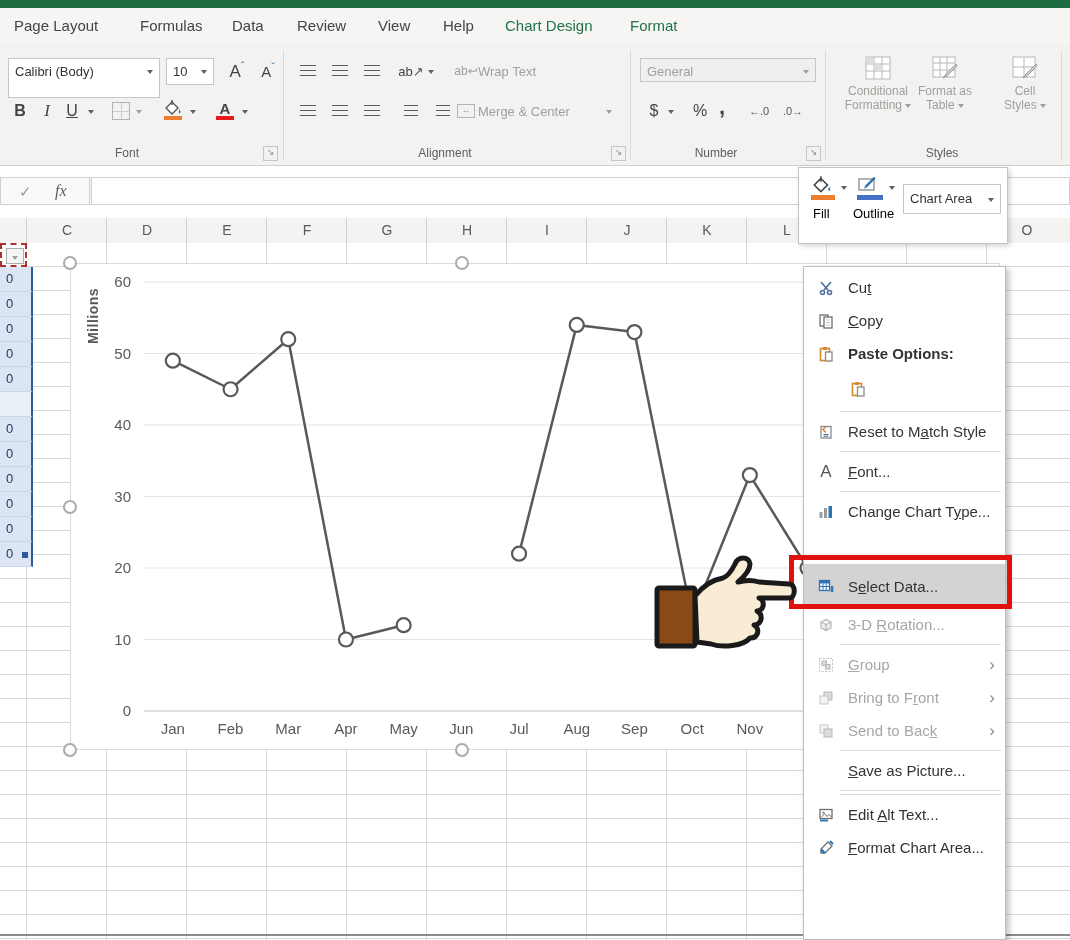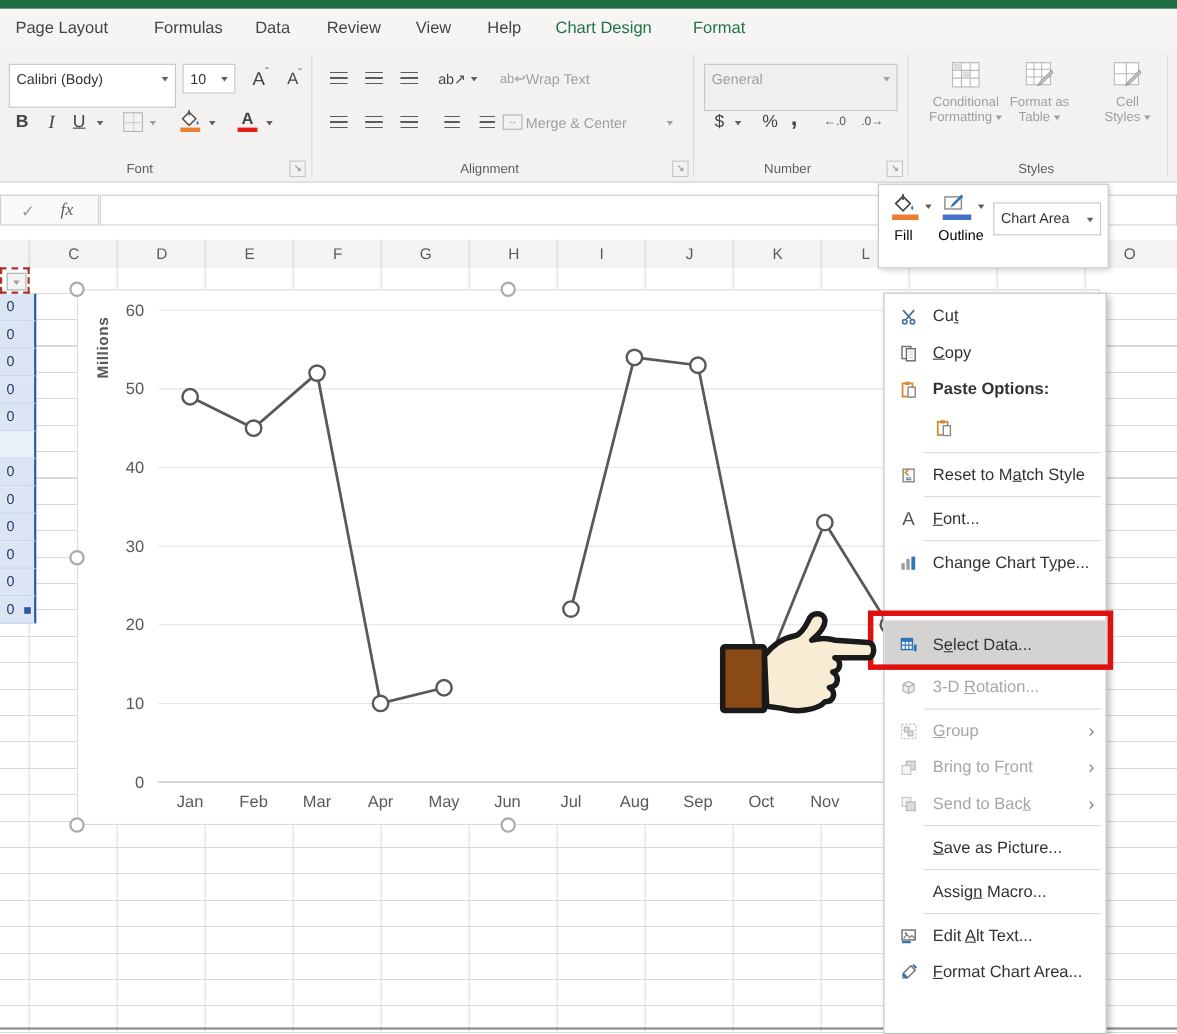--- a/index.html
+++ b/index.html
@@ -198,7 +198,7 @@
     <div class="lnch" style="left:611px;">↘</div>
     <div class="gdiv" style="left:630px;"></div>
 
-    <div class="combo disabled" style="left:640px;top:14px;width:176px;height:43px;">
+    <div class="combo disabled" style="left:640px;top:14px;width:176px;height:24px;">
       <span>General</span><span class="chv gray"></span>
     </div>
     <div class="rbtn" style="left:644px;top:54px;width:20px;height:26px;font-size:16px;">

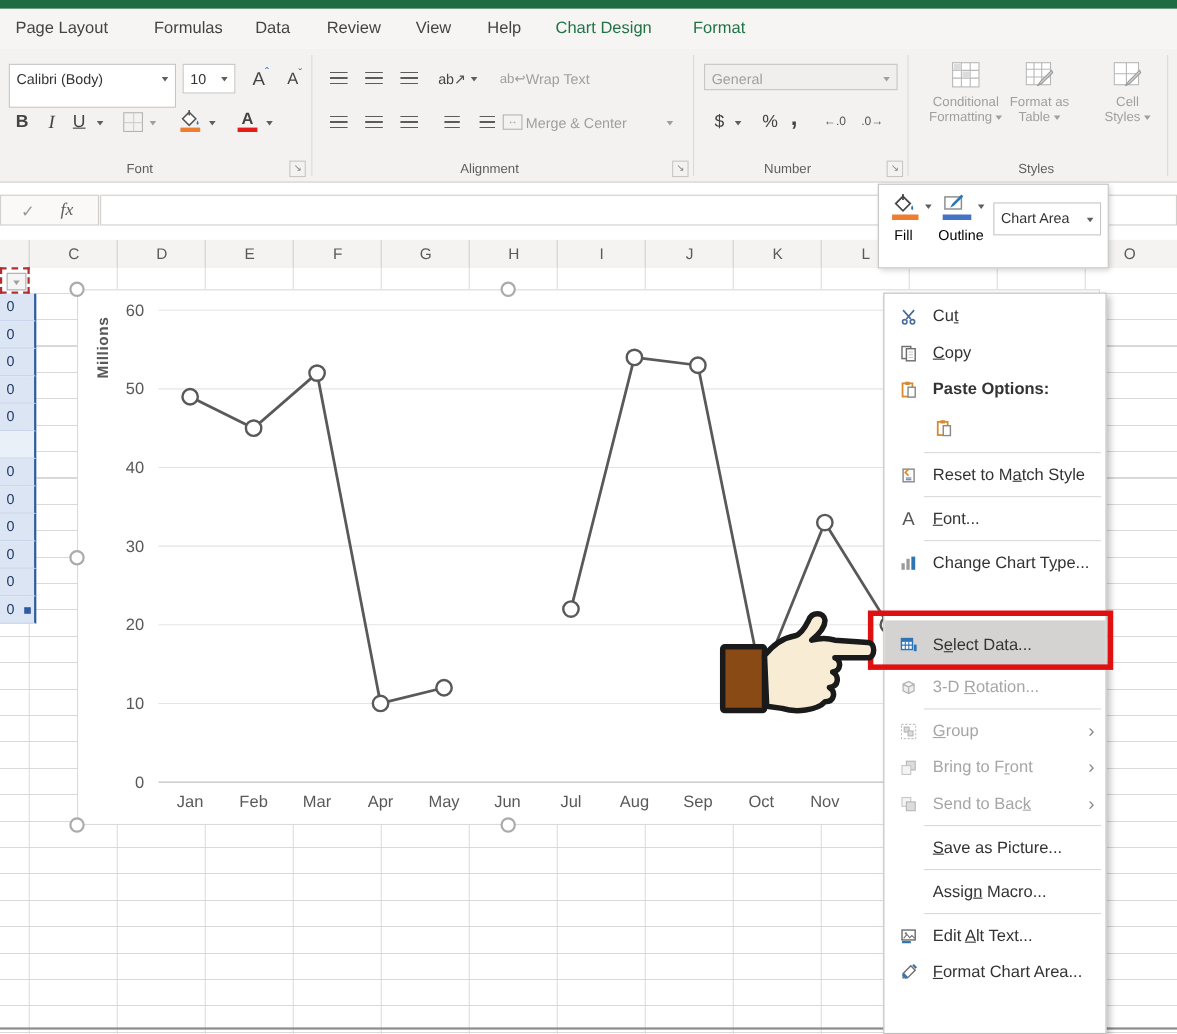--- a/index.html
+++ b/index.html
@@ -500,10 +500,6 @@
         <span class="mtxt"><span></span><u>S</u><span>ave as Picture...</span></span>
       </div>
       <div class="msep"></div>
-      <div class="mi">
-        <span class="micon"></span>
-        <span class="mtxt"><span>Assig</span><u>n</u><span> Macro...</span></span>
-      </div>
       <div class="msep"></div>
       <div class="mi">
         <span class="micon">

